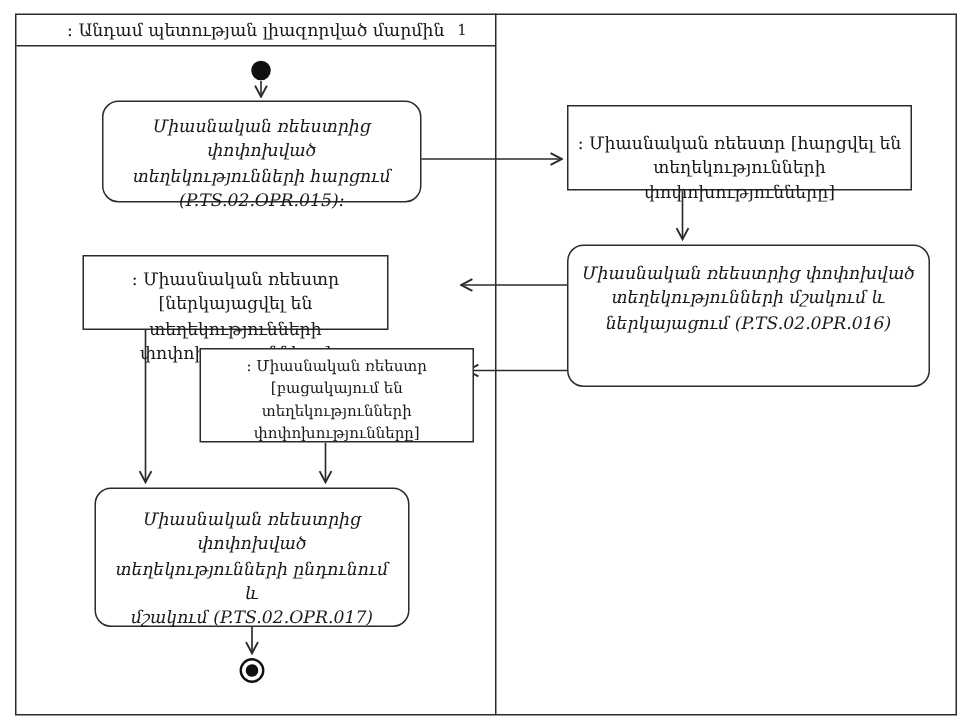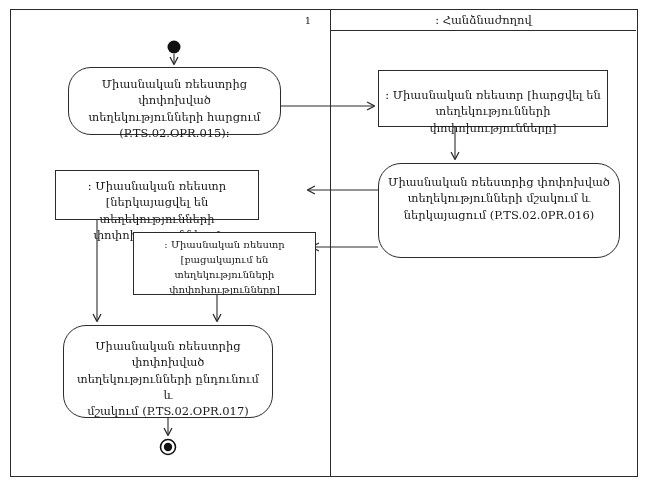--- a/index.html
+++ b/index.html
@@ -38,6 +38,9 @@
   <div class="frame"></div>
   <div class="lane-divider"></div>
 
+  <div class="lane-header left">
+    <span>: Անդամ պետության լիազորված մարմին</span>
+  </div>
   <div class="lane-marker">1</div>
 
   <div class="lane-header right">

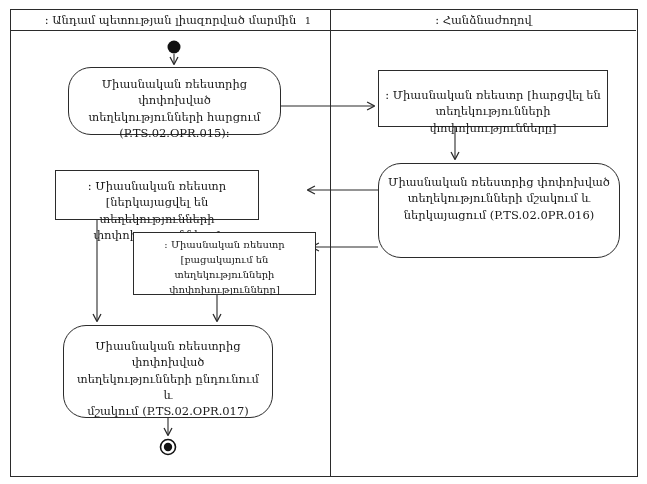--- a/index.html
+++ b/index.html
@@ -43,9 +43,6 @@
   </div>
   <div class="lane-marker">1</div>
 
-  <div class="lane-header right">
-    <span>: Հանձնաժողով</span>
-  </div>
 
   <svg class="connectors" viewBox="0 0 647 484" xmlns="http://www.w3.org/2000/svg">
     <defs>

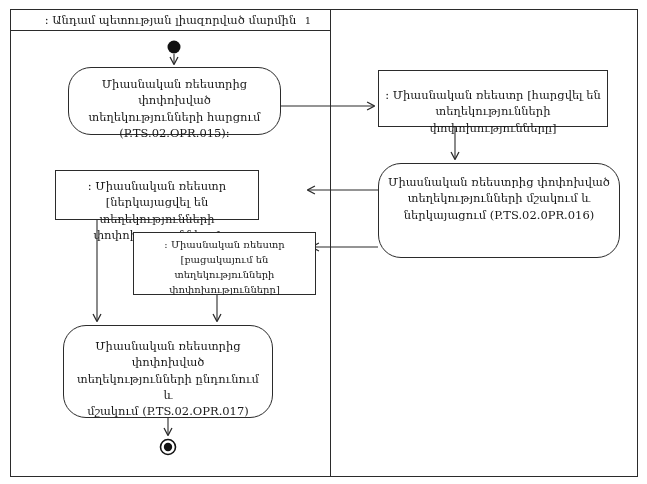--- a/index.html
+++ b/index.html
@@ -21,7 +21,7 @@
   
   .node{position:absolute;z-index:3;background:#fff;border:1px solid #2b2b2b;
     box-sizing:border-box;text-align:center;white-space:pre-line;line-height:1.42;}
-  .activity{border-radius:23px;font-size:11.5px;}
+  .activity{border-radius:11px;font-size:11.5px;font-style:italic;}
   .object{border-radius:0;font-size:11.5px;}
   #box1{left:68px;top:67px;width:213px;height:68px;padding:8px 6px 0 6px;}
   #boxA{left:378px;top:70px;width:230px;height:57px;padding:16px 4px 0 4px;}

